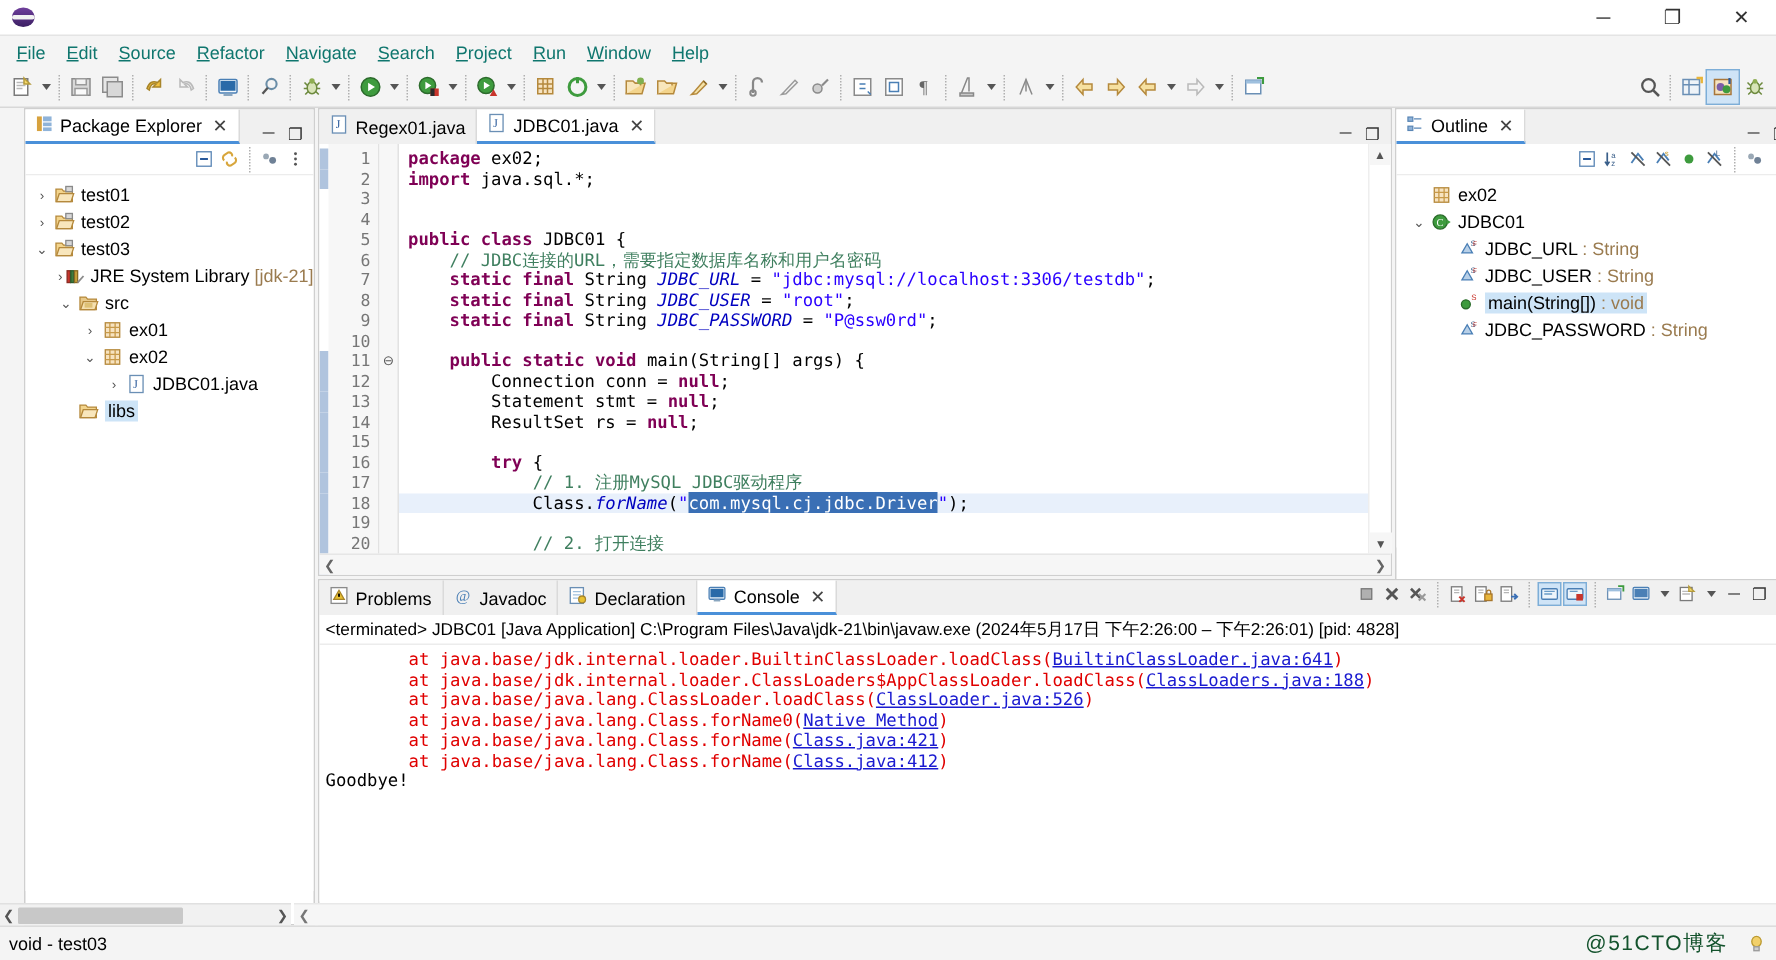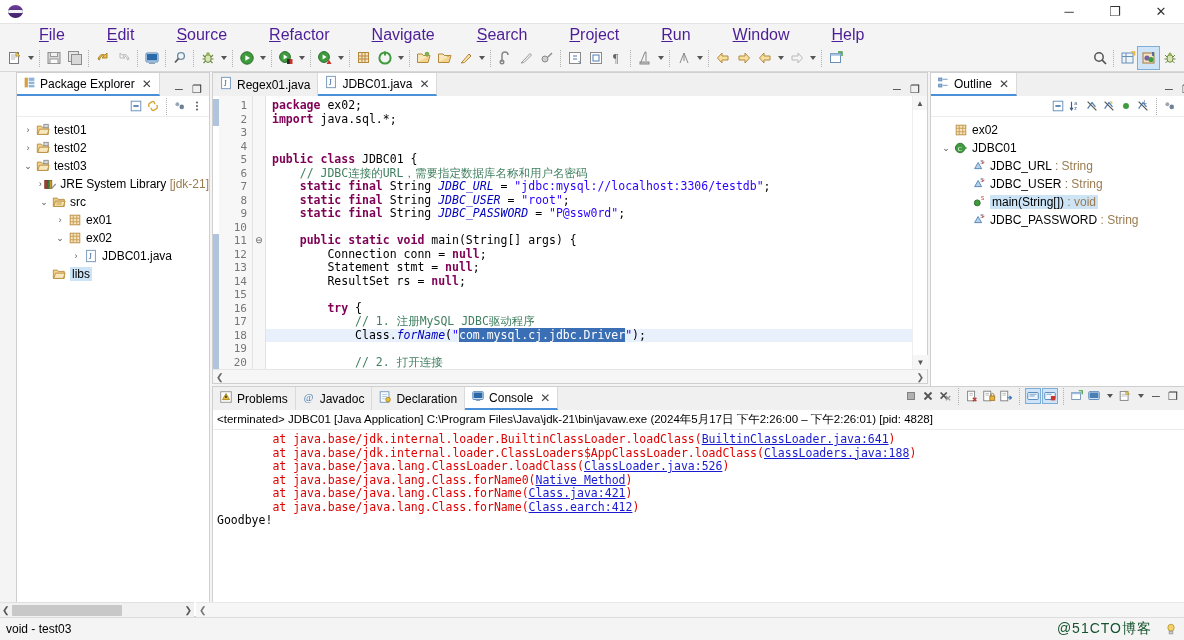--- a/index.html
+++ b/index.html
@@ -35,7 +35,7 @@
 
   
   .menubar { height: 21px; background: #f4f4f4; display: flex; align-items: center; padding-left: 4px; }
-  .menu-item { padding: 2px 7px; font-size: 16px; color: #4c1d95; margin-left: 28px; }
+  .menu-item { padding: 2px 7px; font-size: 12px; color: #0f766e; }
   .menu-item u { text-decoration: underline; }
 
   

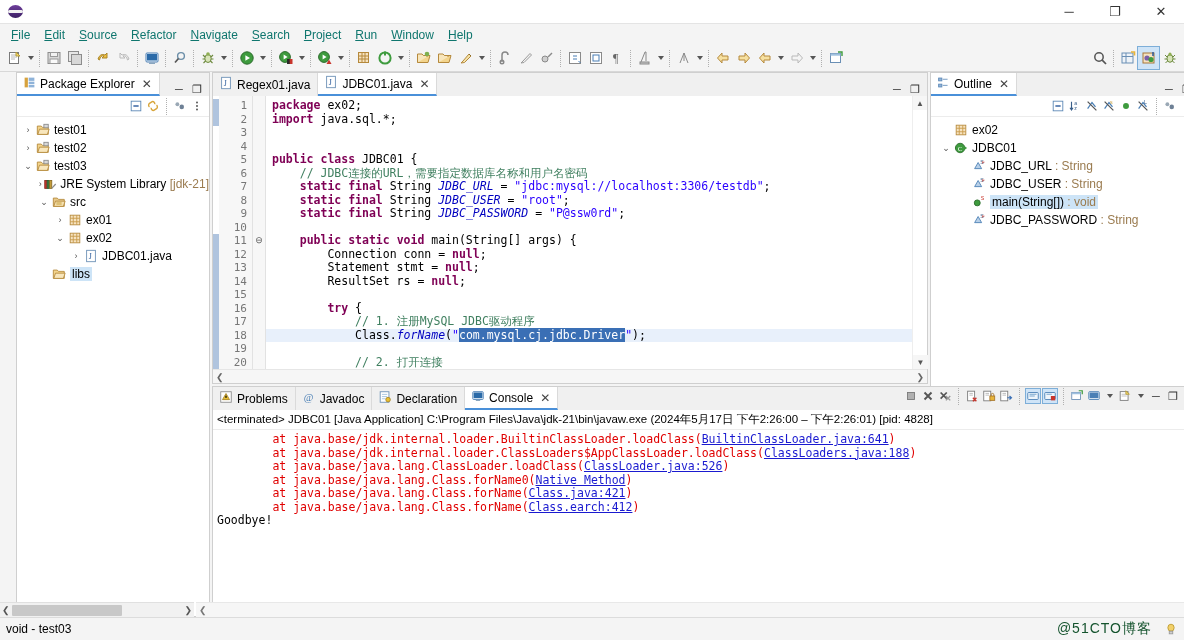--- a/index.html
+++ b/index.html
@@ -850,7 +850,7 @@
           <div class="cline"><span class="err">        at java.base/java.lang.ClassLoader.loadClass(</span><span class="lnk">ClassLoader.java:526</span><span class="err">)</span></div>
           <div class="cline"><span class="err">        at java.base/java.lang.Class.forName0(</span><span class="lnk">Native Method</span><span class="err">)</span></div>
           <div class="cline"><span class="err">        at java.base/java.lang.Class.forName(</span><span class="lnk">Class.java:421</span><span class="err">)</span></div>
-          <div class="cline"><span class="err">        at java.base/java.lang.Class.forName(</span><span class="lnk">Class.earch:412</span><span class="err">)</span></div>
+          <div class="cline"><span class="err">        at java.base/java.lang.Class.forName(</span><span class="lnk">Class.java:412</span><span class="err">)</span></div>
           <div class="cline">Goodbye!</div>
         </div>
     </div>

